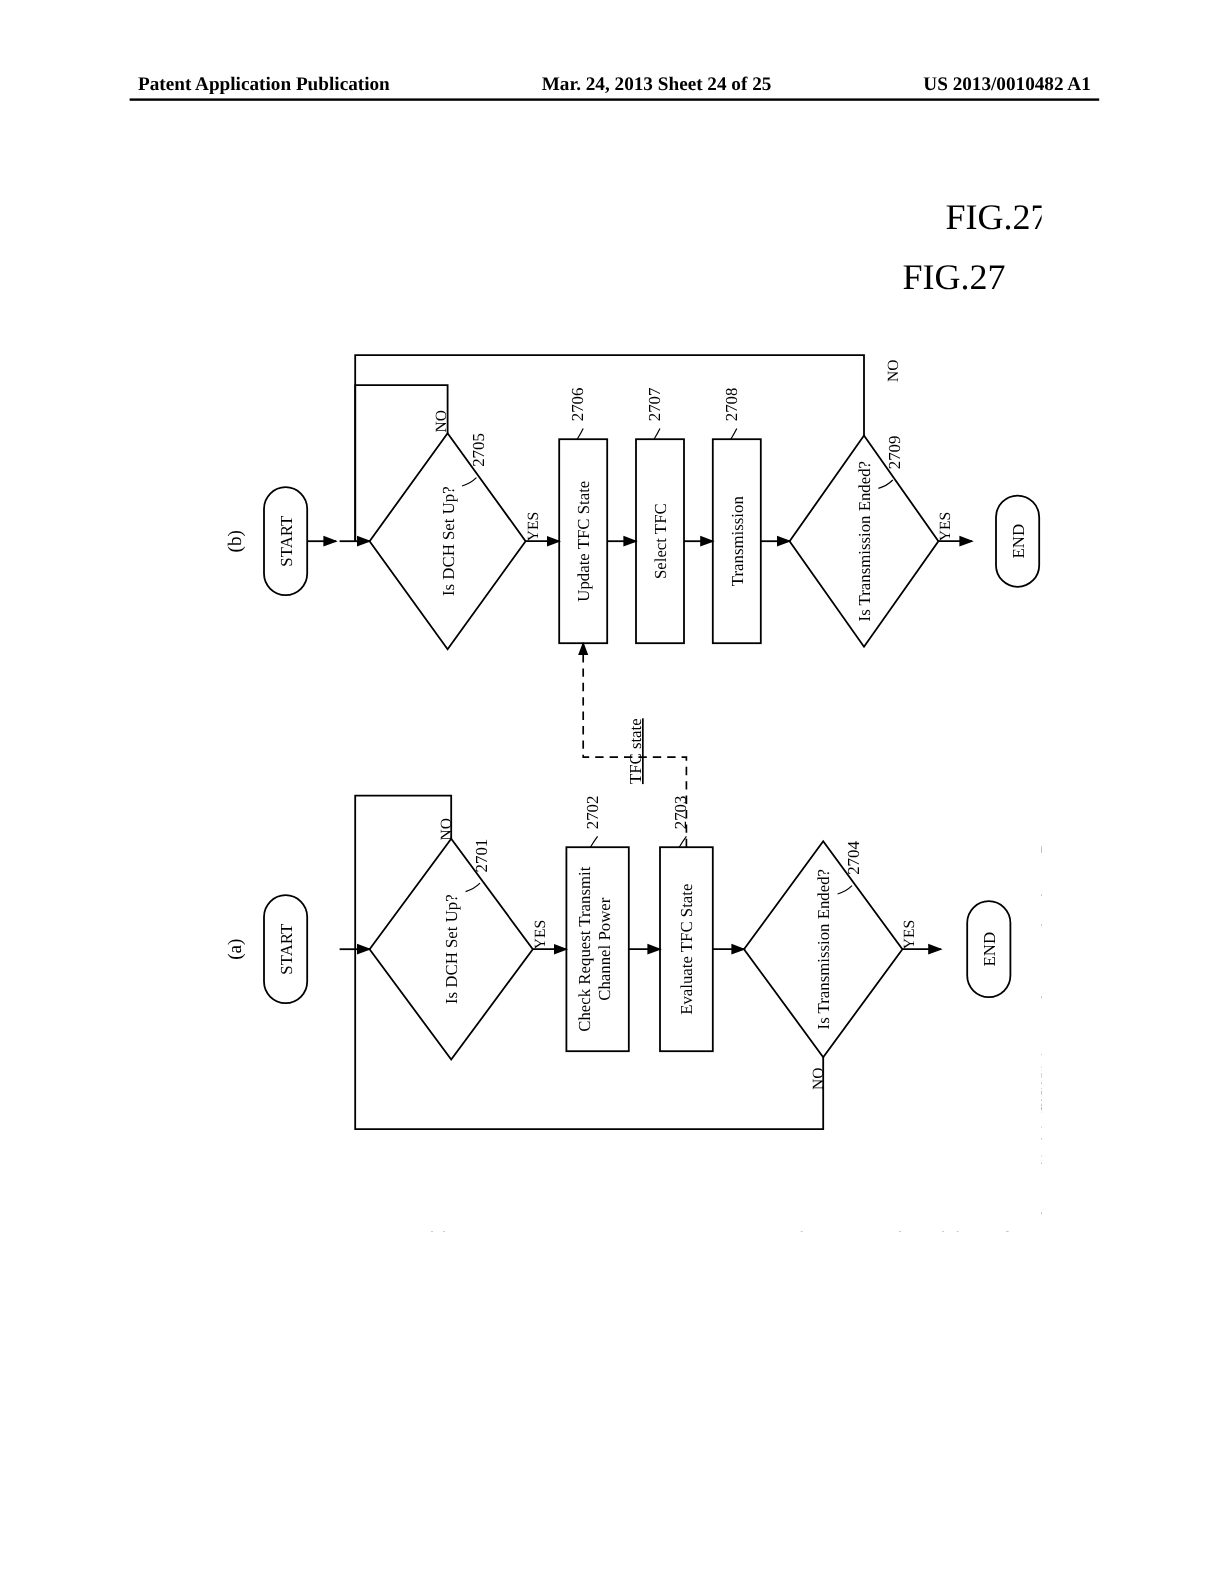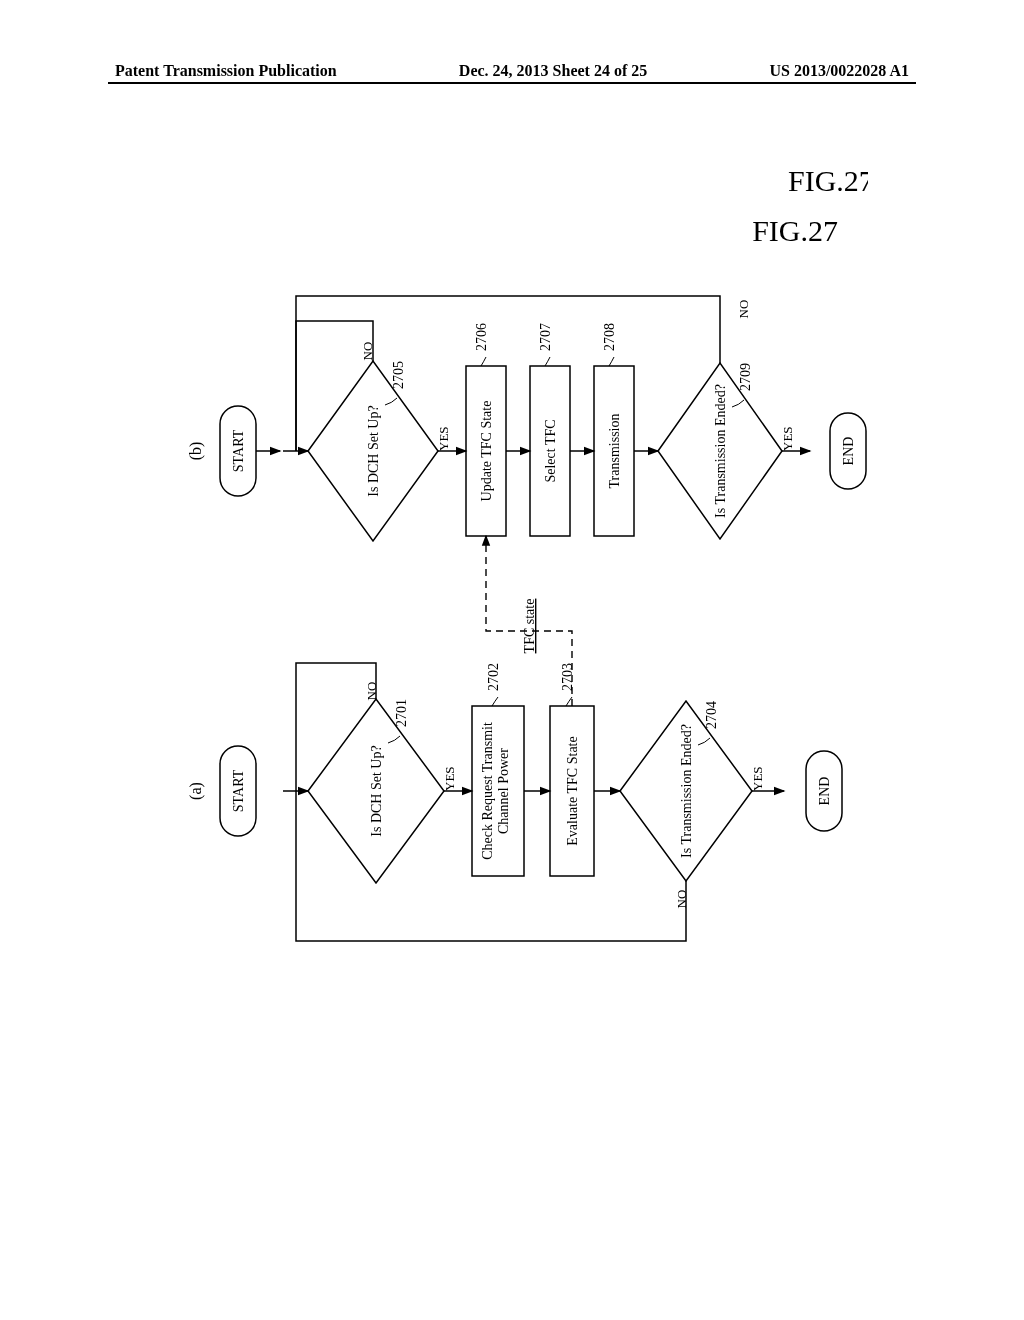--- a/index.html
+++ b/index.html
@@ -69,7 +69,7 @@
 <body>
 
 <div class="header">
-  <span>Patent Transmission Publication</span>
+  <span>Patent Application Publication</span>
   <span>Dec. 24, 2013   Sheet 24 of 25</span>
   <span>US 2013/0022028 A1</span>
 </div>

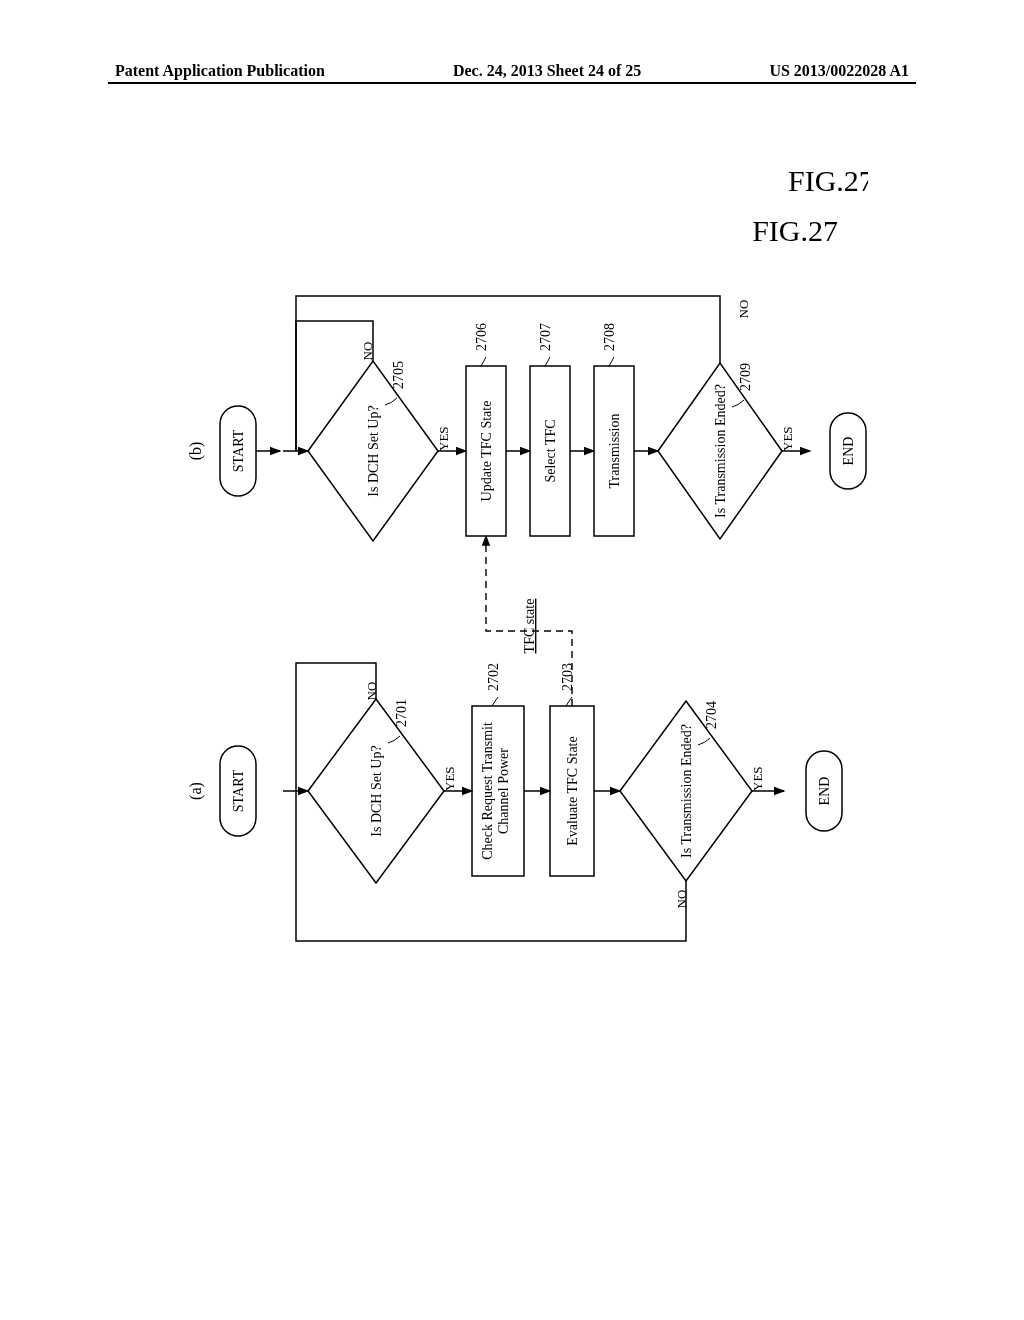--- a/index.html
+++ b/index.html
@@ -70,7 +70,7 @@
 
 <div class="header">
   <span>Patent Application Publication</span>
-  <span>Dec. 24, 2013   Sheet 24 of 25</span>
+  <span>Mar. 24, 2013   Sheet 24 of 25</span>
   <span>US 2013/0022028 A1</span>
 </div>
 <div class="header-line"></div>

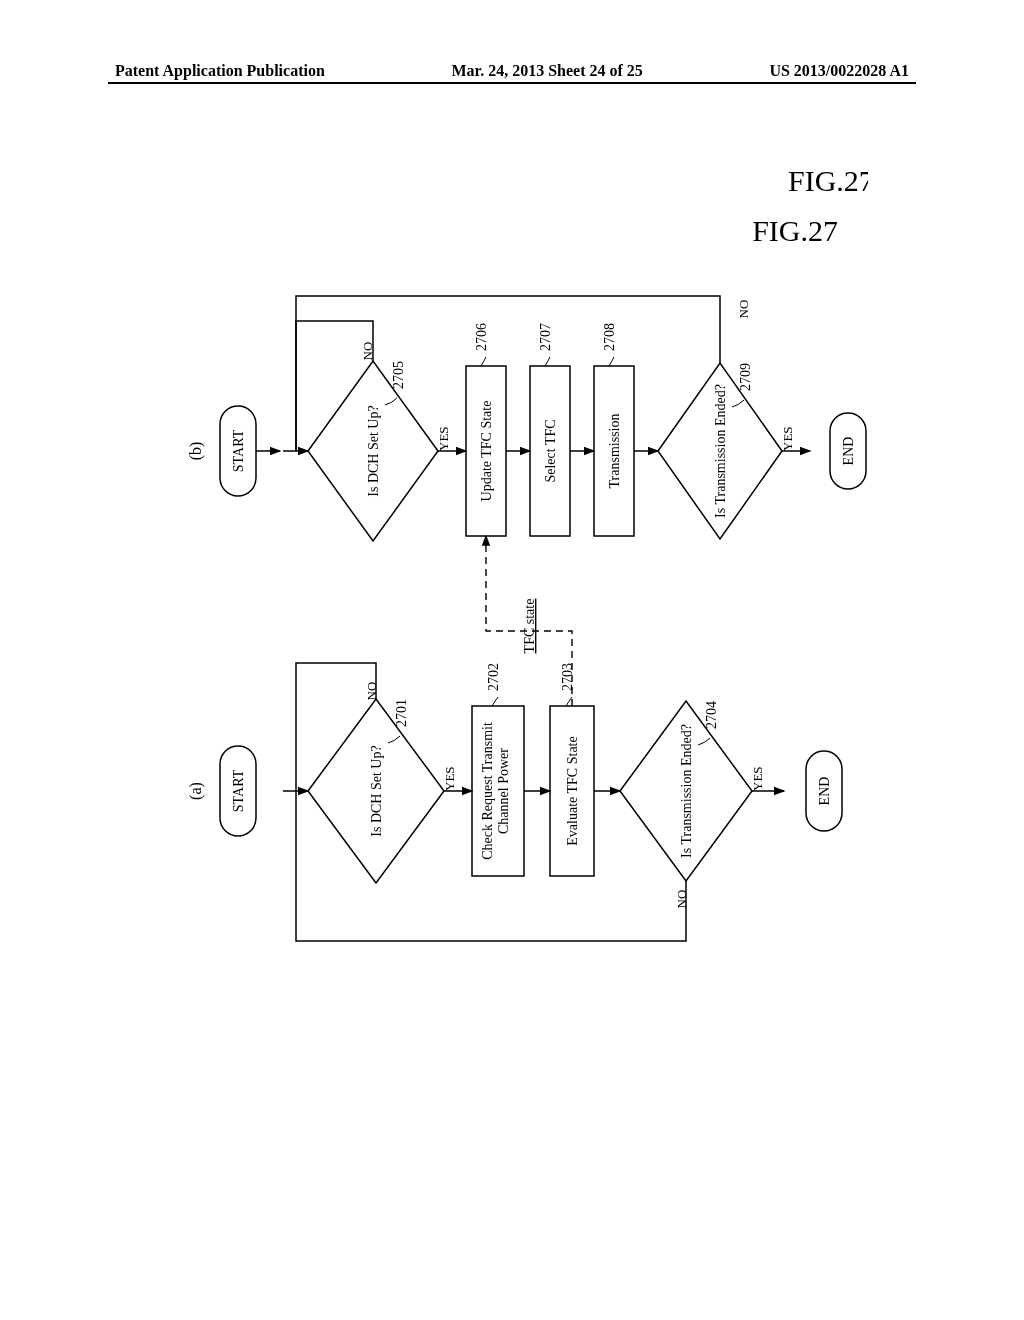--- a/index.html
+++ b/index.html
@@ -71,7 +71,7 @@
 <div class="header">
   <span>Patent Application Publication</span>
   <span>Mar. 24, 2013   Sheet 24 of 25</span>
-  <span>US 2013/0022028 A1</span>
+  <span>US 2013/0010482 A1</span>
 </div>
 <div class="header-line"></div>
 

